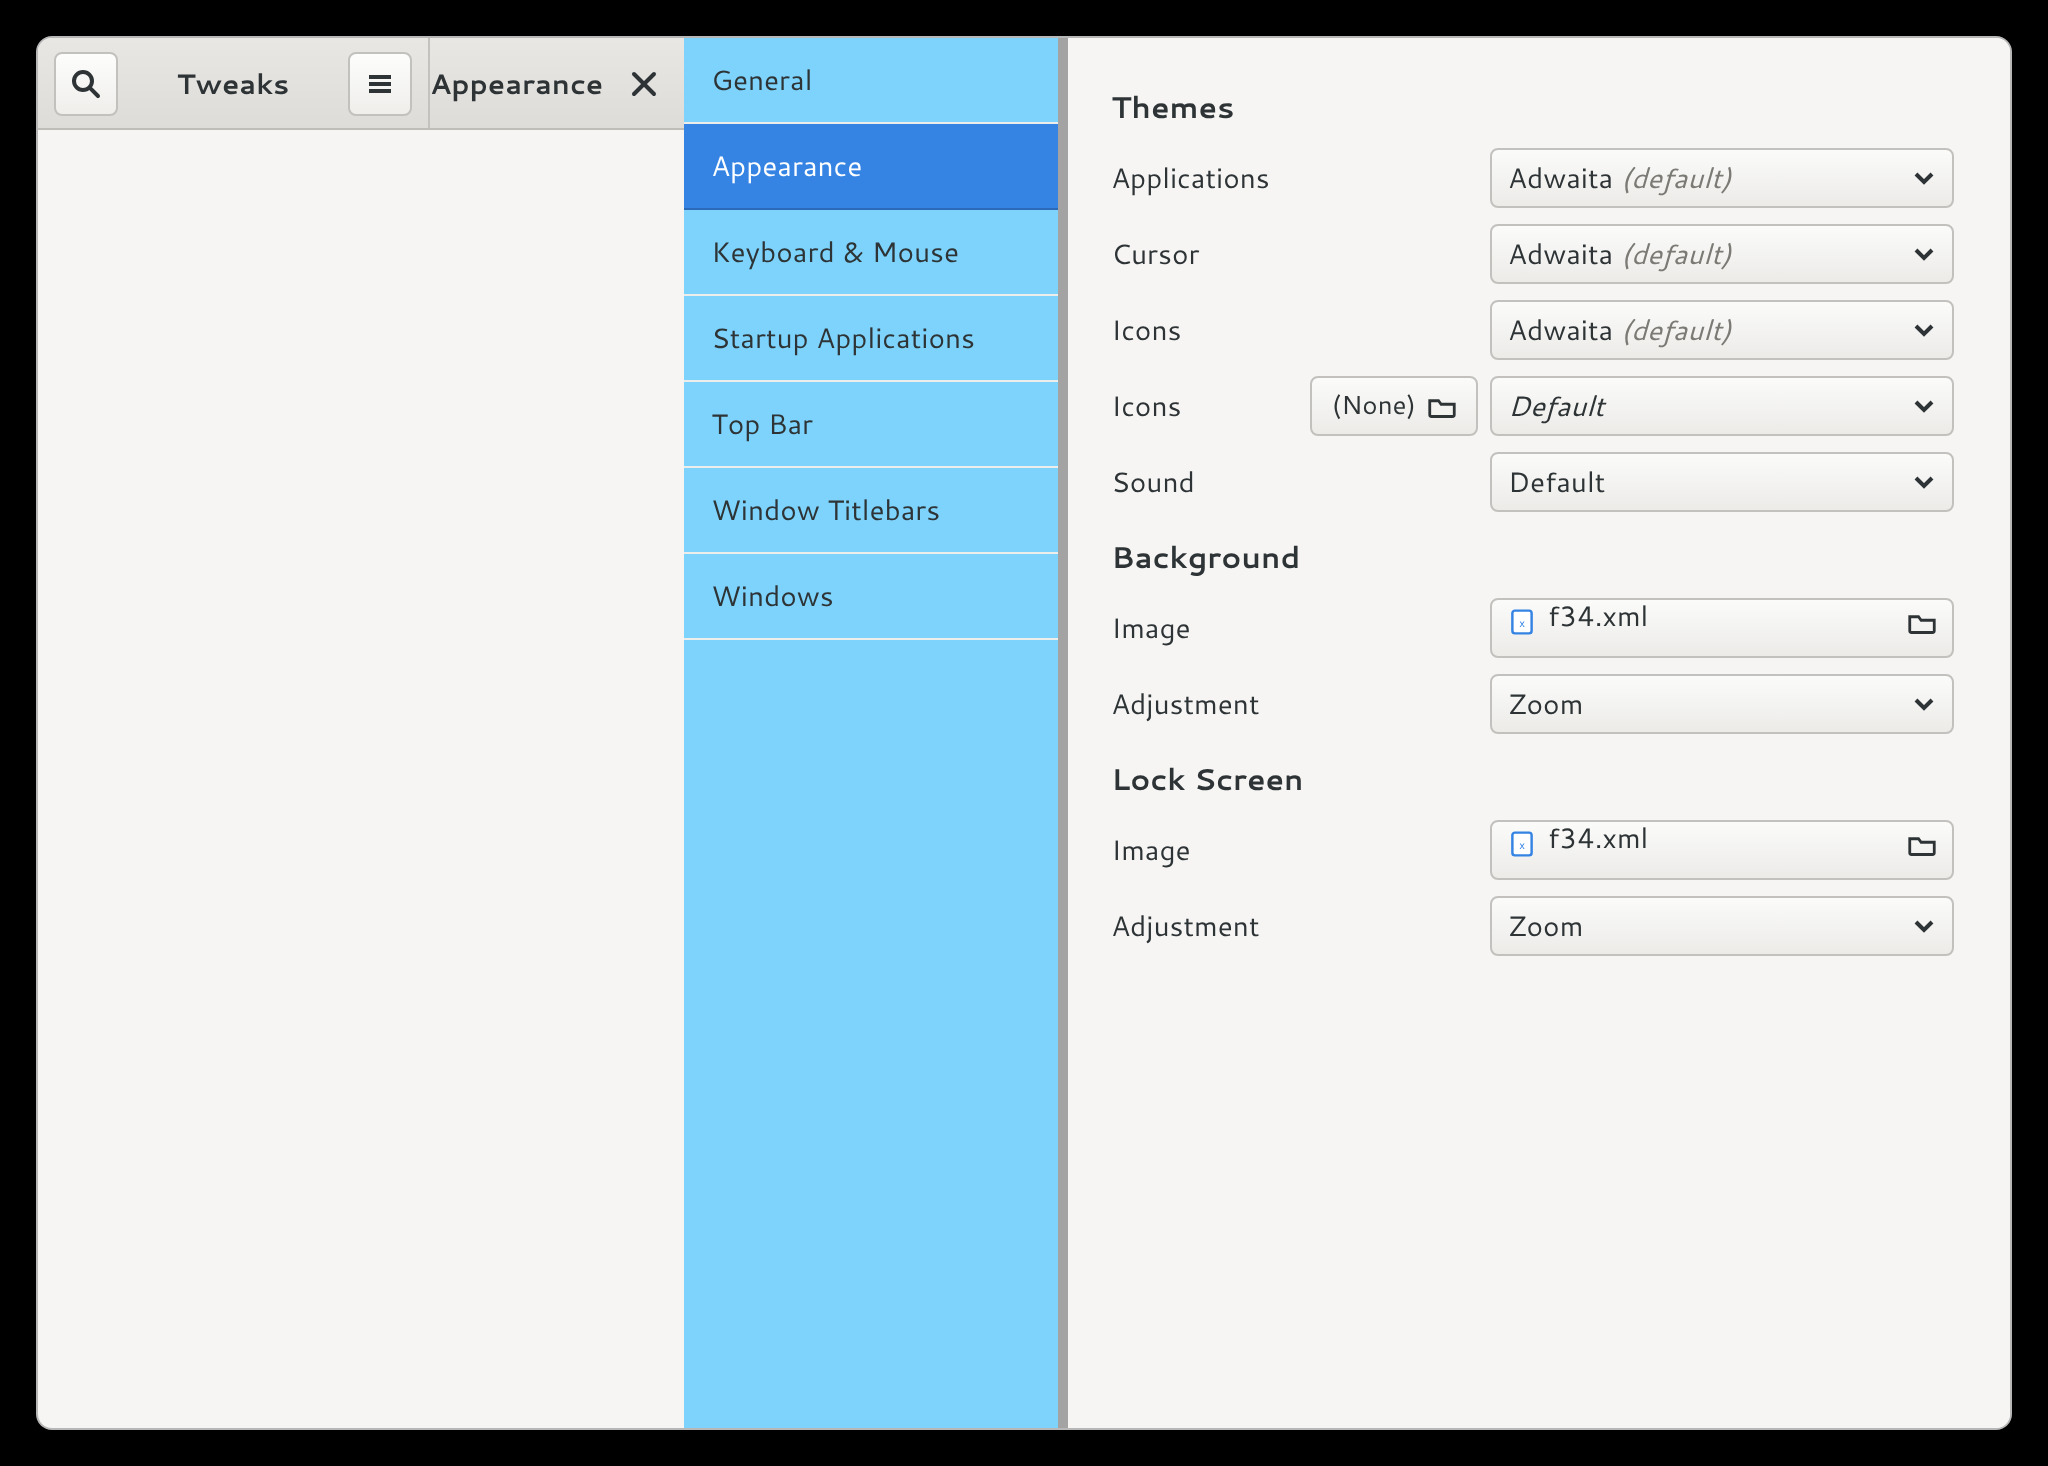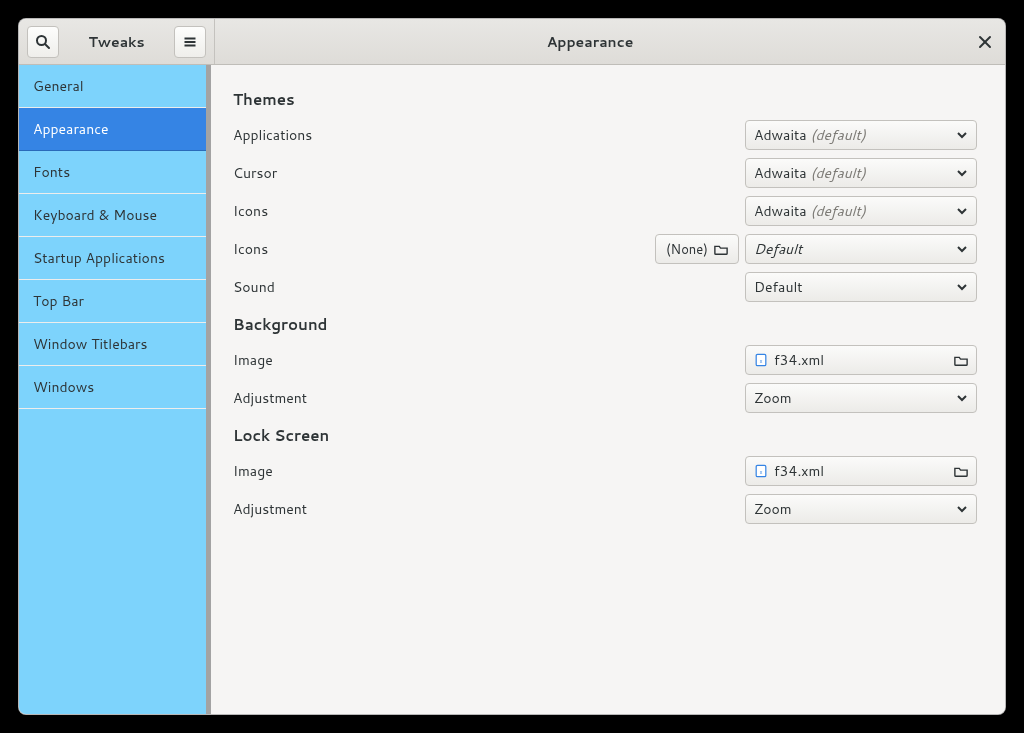--- a/index.html
+++ b/index.html
@@ -26,7 +26,6 @@
     overflow: hidden;
     box-shadow: 0 8px 28px rgba(0,0,0,0.5);
     display: flex;
-    flex-direction: column;
   }
   
   .headerbar {

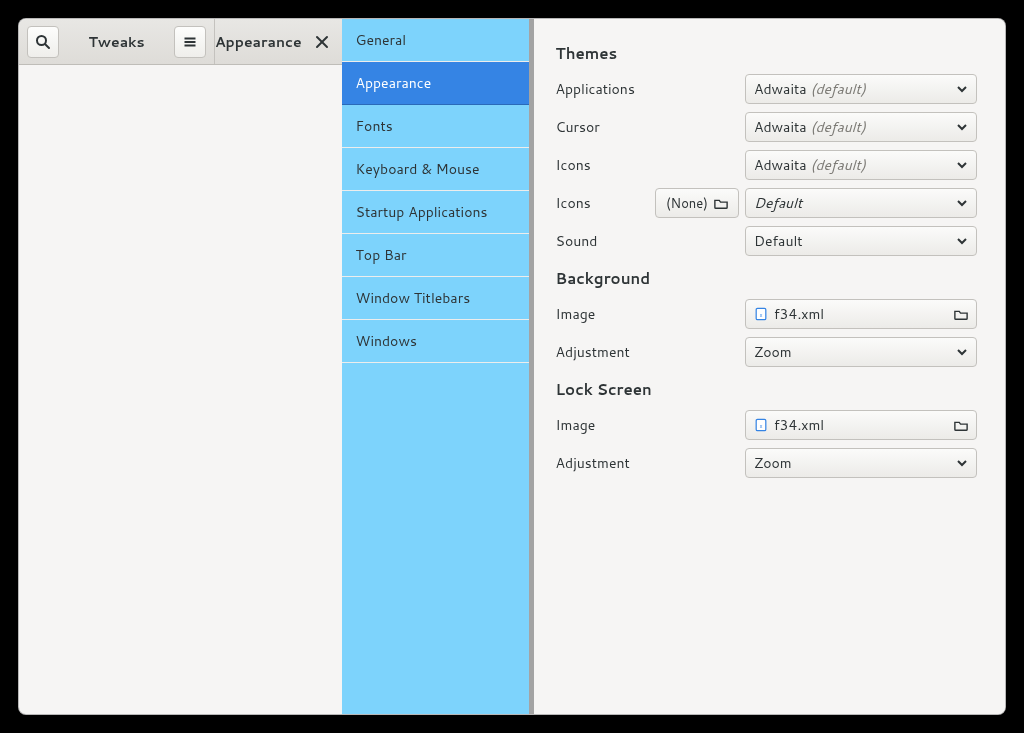--- a/index.html
+++ b/index.html
@@ -215,7 +215,6 @@
       <div class="sidebar">
         <div class="sidebar-item">General</div>
         <div class="sidebar-item active">Appearance</div>
-        <div class="sidebar-item">Fonts</div>
         <div class="sidebar-item">Keyboard &amp; Mouse</div>
         <div class="sidebar-item">Startup Applications</div>
         <div class="sidebar-item">Top Bar</div>

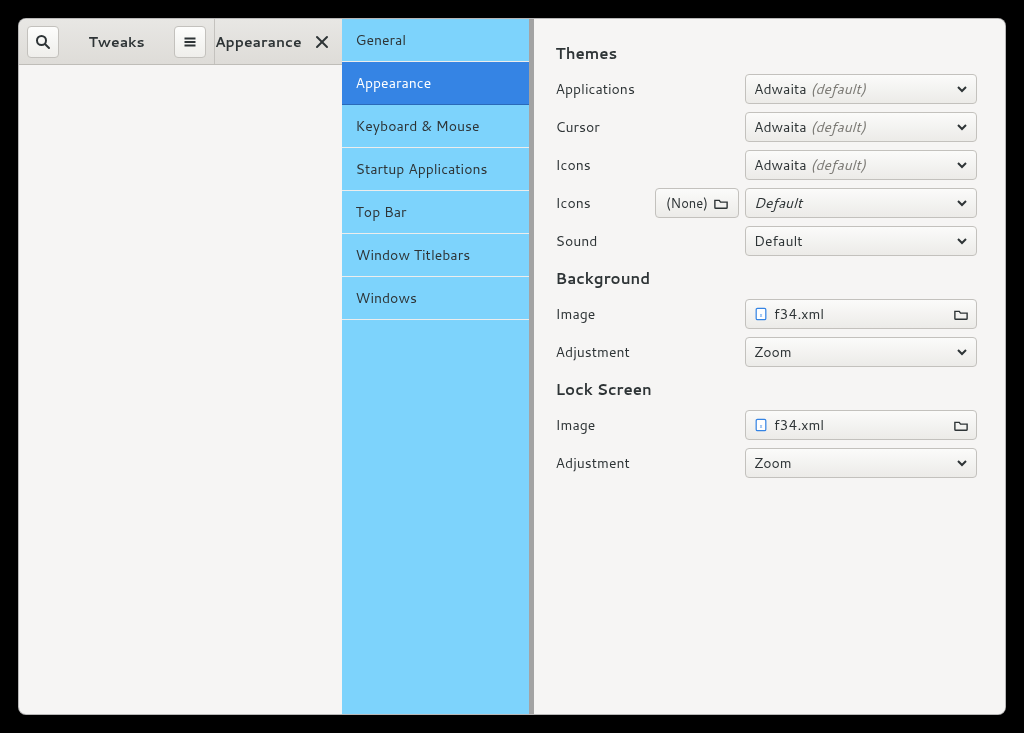--- a/index.html
+++ b/index.html
@@ -166,8 +166,8 @@
     border: 1px solid #c3c1bd;
     border-radius: 4px;
     display: flex;
-    align-items: center;
-    padding: 0 8px;
+    align-items: flex-end;
+    padding: 10px 8px;
     cursor: pointer;
     font-size: 14px;
   }

